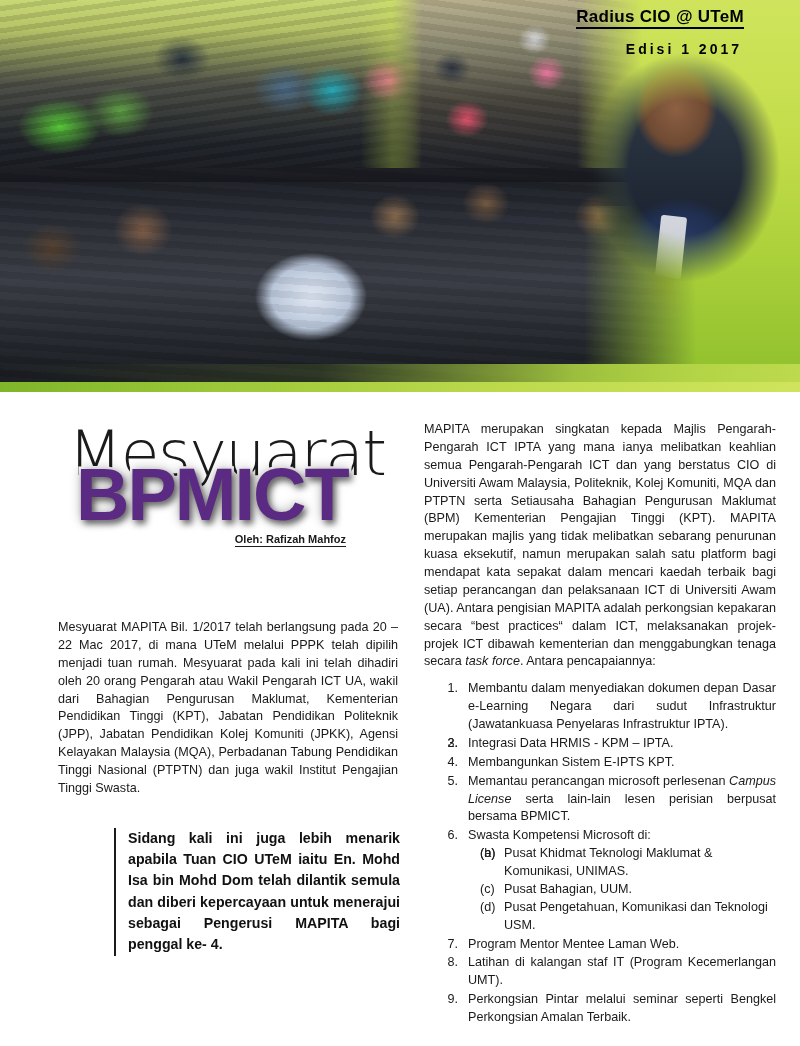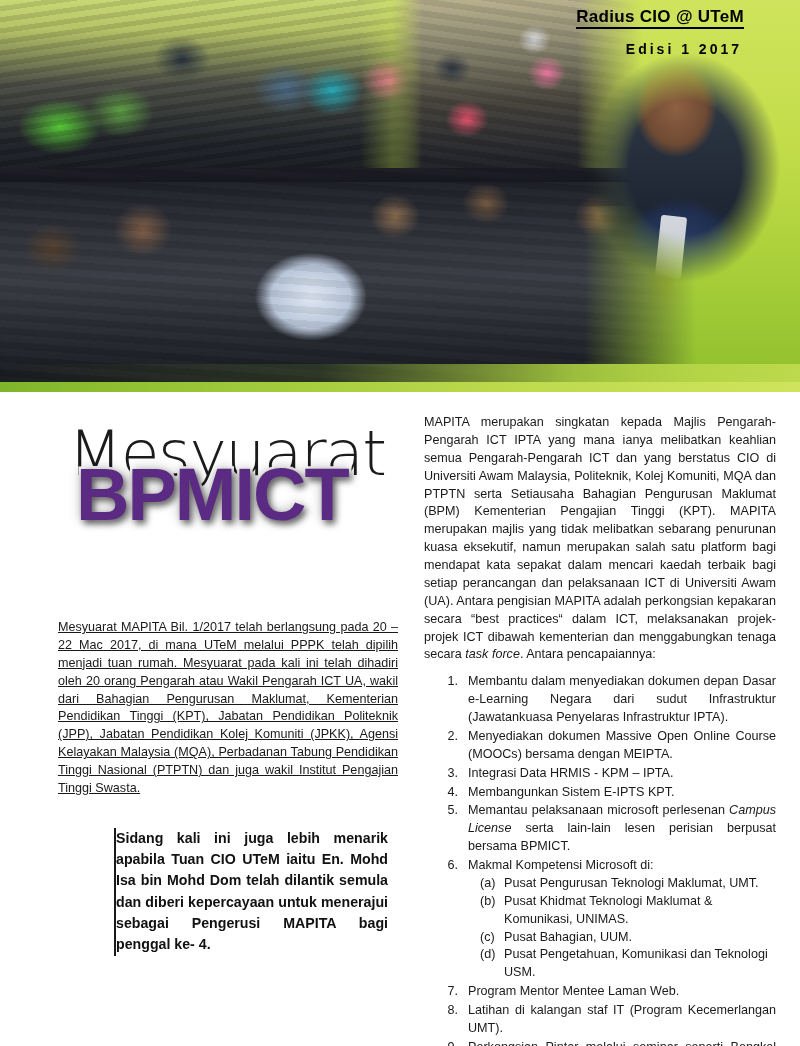--- a/index.html
+++ b/index.html
@@ -237,7 +237,7 @@
     line-height: 1.42;
     text-align: justify;
     color: #1a1a1a;
-    margin: 0 0 9px 0;
+    margin: 7px 0 9px 0;
   }
   .col-left p.body { margin-top: 22px; text-decoration: underline; }
 

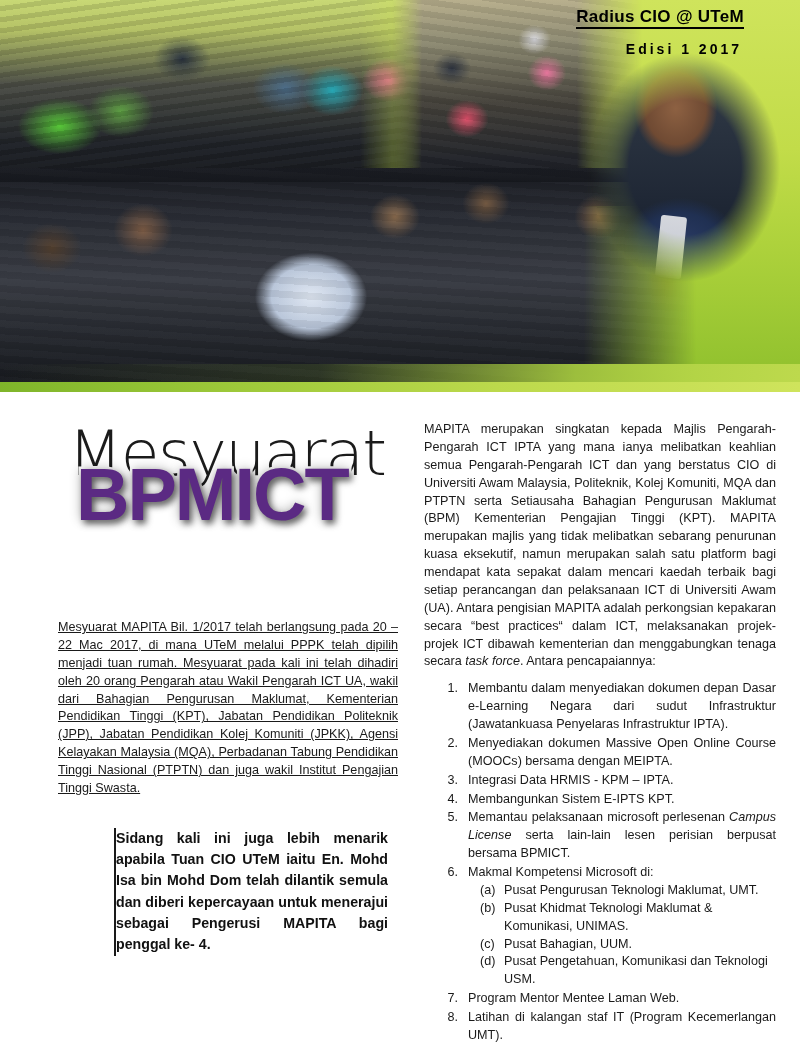--- a/index.html
+++ b/index.html
@@ -326,6 +326,7 @@
     <div class="headline">
       <div class="headline-word1">Mesyuarat</div>
       <div class="headline-word2">BPMICT</div>
+      <div class="byline"><span>Oleh: Rafizah Mahfoz</span></div>
     </div>
 
     <p class="body">Mesyuarat MAPITA Bil. 1/2017 telah berlangsung pada 20 – 22 Mac 2017, di mana UTeM melalui PPPK telah dipilih menjadi tuan rumah. Mesyuarat pada kali ini telah dihadiri oleh 20 orang Pengarah atau Wakil Pengarah ICT UA, wakil dari Bahagian Pengurusan Maklumat, Kementerian Pendidikan Tinggi (KPT), Jabatan Pendidikan Politeknik (JPP), Jabatan Pendidikan Kolej Komuniti (JPKK), Agensi Kelayakan Malaysia (MQA), Perbadanan Tabung Pendidikan Tinggi Nasional (PTPTN) dan juga wakil Institut Pengajian Tinggi Swasta.</p>

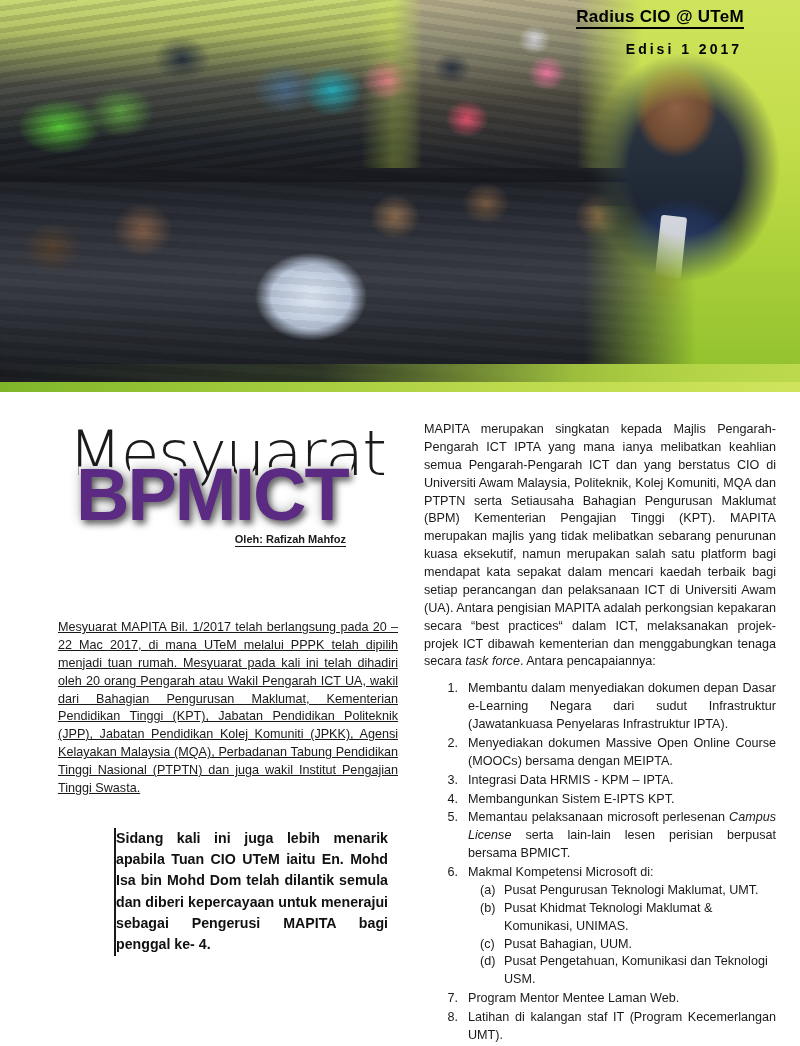--- a/index.html
+++ b/index.html
@@ -239,7 +239,7 @@
     color: #1a1a1a;
     margin: 7px 0 9px 0;
   }
-  .col-left p.body { margin-top: 22px; text-decoration: underline; }
+  .col-left p.body { margin-top: 22px; }
 
   .pullquote {
     margin: 30px 0 0 56px;

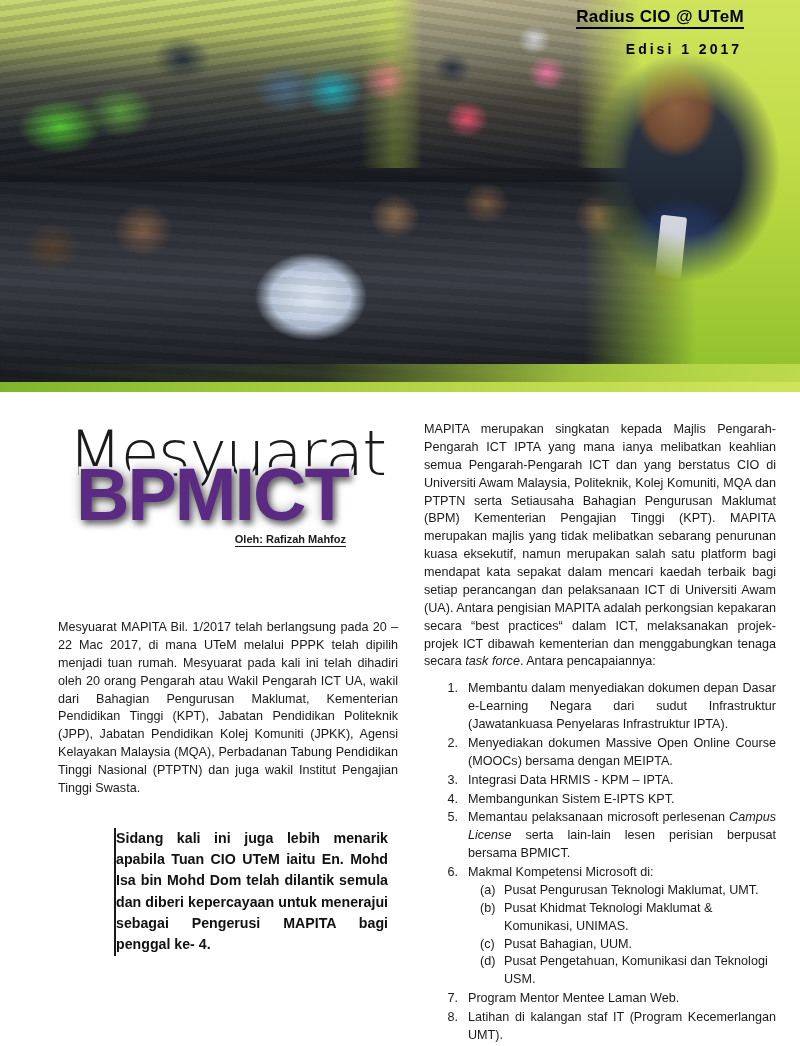--- a/index.html
+++ b/index.html
@@ -346,7 +346,6 @@
       </li>
       <li>
         <span class="num">2.</span>
-        <span>Menyediakan dokumen Massive Open Online Course (MOOCs) bersama dengan MEIPTA.</span>
       </li>
       <li>
         <span class="num">3.</span>

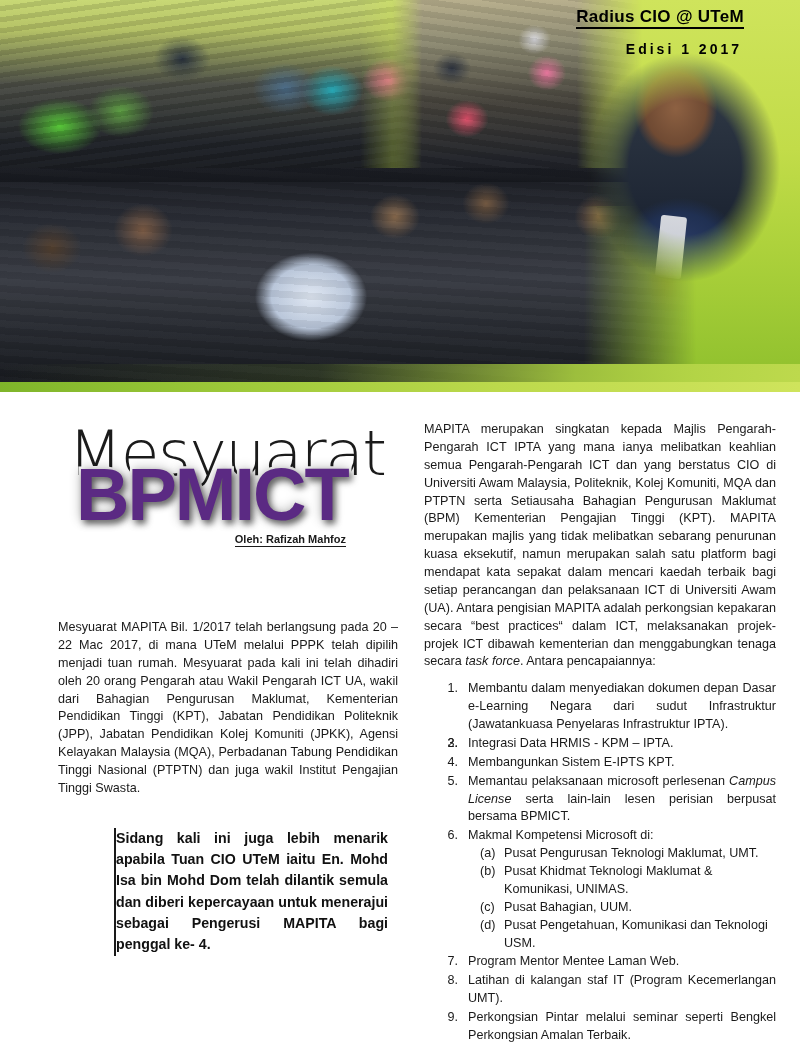--- a/index.html
+++ b/index.html
@@ -357,7 +357,7 @@
       </li>
       <li>
         <span class="num">5.</span>
-        <span>Memantau pelaksanaan microsoft perlesenan </span><i>Campus License</i><span> serta lain-lain lesen perisian berpusat bersama BPMICT.</span>
+        <span>Memantau perancangan microsoft perlesenan </span><i>Campus License</i><span> serta lain-lain lesen perisian berpusat bersama BPMICT.</span>
       </li>
       <li>
         <span class="num">6.</span>

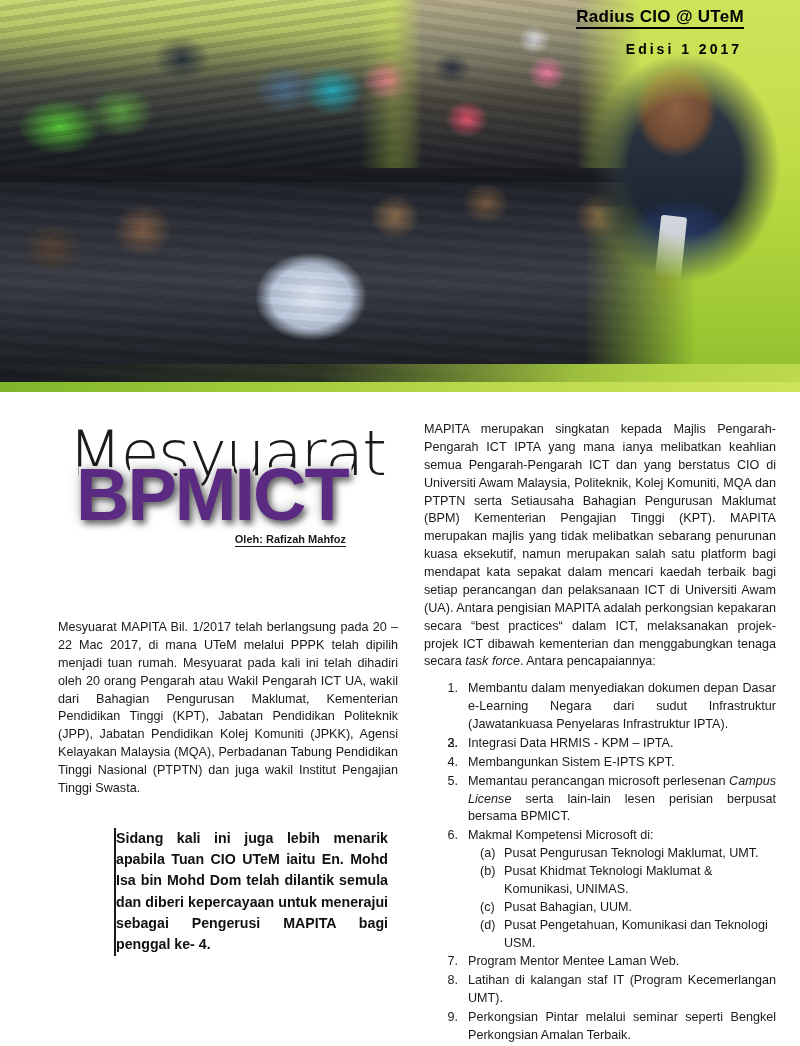--- a/index.html
+++ b/index.html
@@ -243,6 +243,7 @@
 
   .pullquote {
     margin: 30px 0 0 56px;
+    padding-left: 12px;
     border-left: 2px solid #1a1a1a;
     width: 272px;
   }

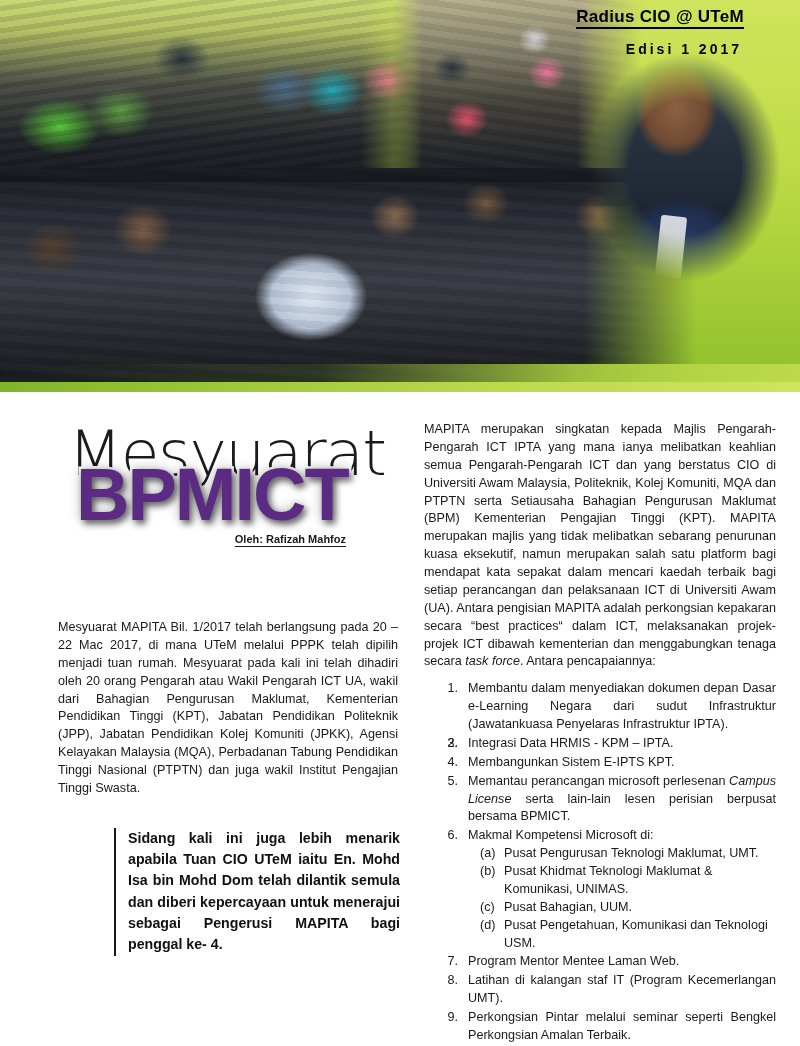--- a/index.html
+++ b/index.html
@@ -362,7 +362,7 @@
       </li>
       <li>
         <span class="num">6.</span>
-        <span>Makmal Kompetensi Microsoft di:</span>
+        <span>Swasta Kompetensi Microsoft di:</span>
         <ul class="sublist">
           <li>
             <span class="sublabel">(a)</span>

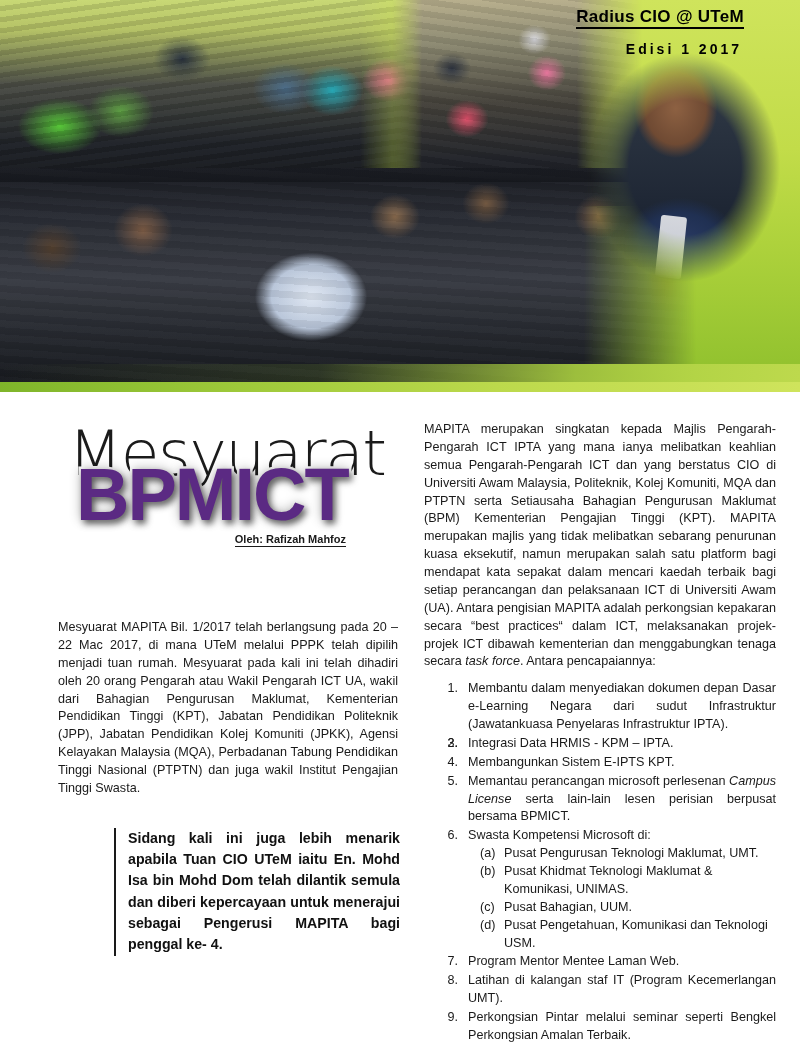--- a/index.html
+++ b/index.html
@@ -366,7 +366,6 @@
         <ul class="sublist">
           <li>
             <span class="sublabel">(a)</span>
-            <span>Pusat Pengurusan Teknologi Maklumat, UMT.</span>
           </li>
           <li>
             <span class="sublabel">(b)</span>

